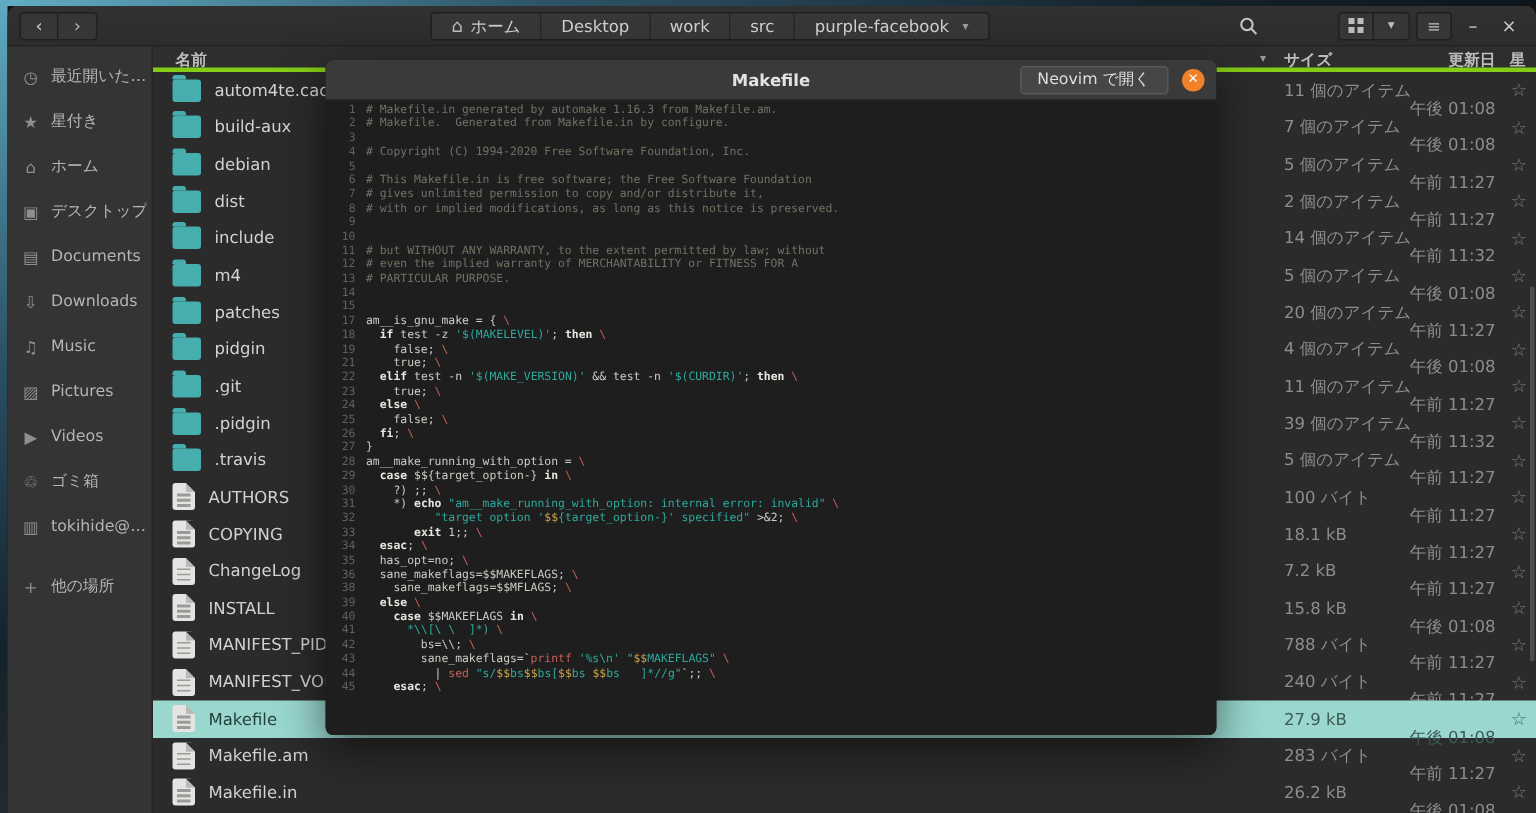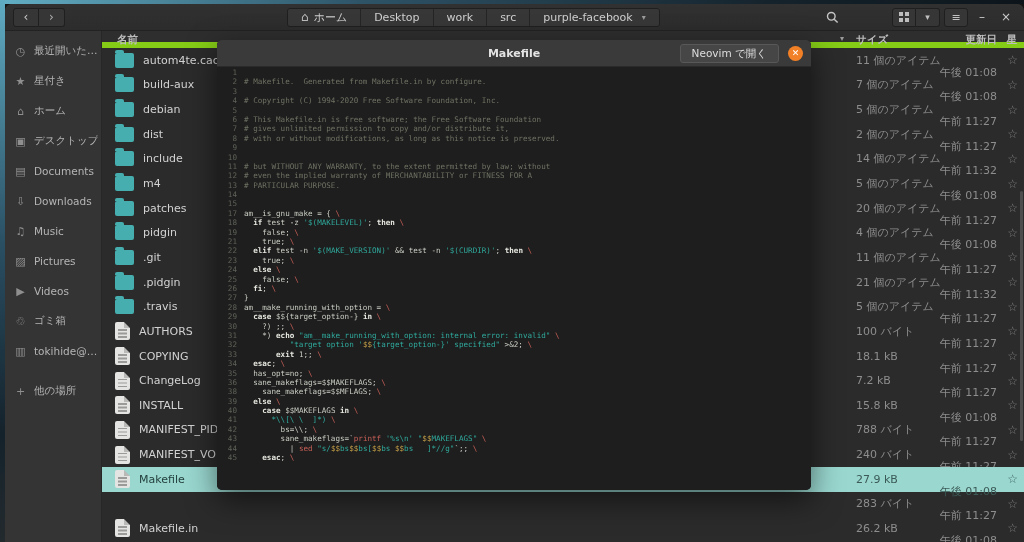--- a/index.html
+++ b/index.html
@@ -56,7 +56,7 @@
   
   .filelist { position:absolute; left:97px; top:27px; right:0; bottom:0; background:#2b2b2b; }
   .colheader { position:absolute; left:0; top:0; right:0; height:17px;
-    background:#2e2e2e; border-bottom:6px solid #84cc16; color:#bdbdbd;
+    background:#2e2e2e; border-bottom:3px solid #84cc16; color:#bdbdbd;
     font-size:10.5px; font-weight:bold; }
   .colheader .c-name { position:absolute; left:15px; top:2px; }
   .colheader .c-sort { position:absolute; left:738px; top:3px; font-size:8px; color:#9a9a9a; }

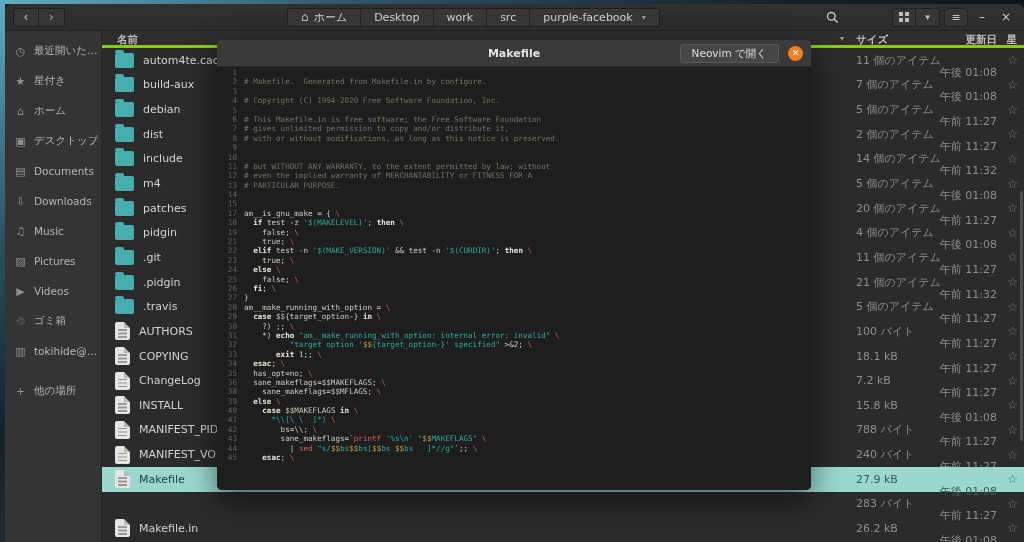--- a/index.html
+++ b/index.html
@@ -431,7 +431,7 @@
         </div>
       </div>
       <div class="pv-body" id="code">
-          <div class="cl"><span class="ln">1</span></div>
+          <div class="cl"><span class="ln">1</span><span><span class="seg-c"># Makefile.in generated by automake 1.16.3 from Makefile.am.</span></span></div>
           <div class="cl"><span class="ln">2</span><span><span class="seg-c"># Makefile.  Generated from Makefile.in by configure.</span></span></div>
           <div class="cl"><span class="ln">3</span><span></span></div>
           <div class="cl"><span class="ln">4</span><span><span class="seg-c"># Copyright (C) 1994-2020 Free Software Foundation, Inc.</span></span></div>

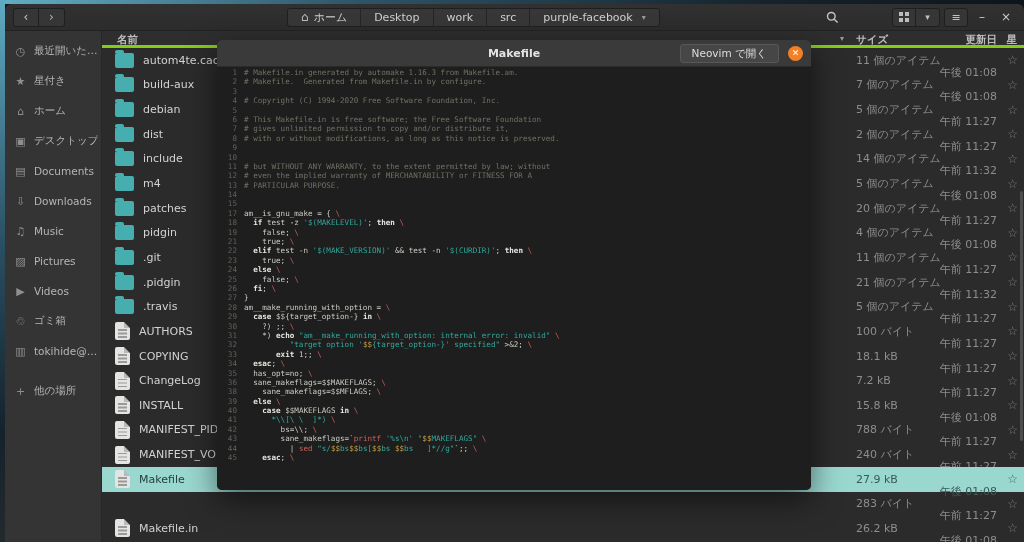--- a/index.html
+++ b/index.html
@@ -438,7 +438,7 @@
           <div class="cl"><span class="ln">5</span><span></span></div>
           <div class="cl"><span class="ln">6</span><span><span class="seg-c"># This Makefile.in is free software; the Free Software Foundation</span></span></div>
           <div class="cl"><span class="ln">7</span><span><span class="seg-c"># gives unlimited permission to copy and/or distribute it,</span></span></div>
-          <div class="cl"><span class="ln">8</span><span><span class="seg-c"># with or without modifications, as long as this notice is preserved.</span></span></div>
+          <div class="cl"><span class="ln">8</span><span><span class="seg-c"># with or implied modifications, as long as this notice is preserved.</span></span></div>
           <div class="cl"><span class="ln">9</span><span></span></div>
           <div class="cl"><span class="ln">10</span></div>
           <div class="cl"><span class="ln">11</span><span><span class="seg-c"># but WITHOUT ANY WARRANTY, to the extent permitted by law; without</span></span></div>

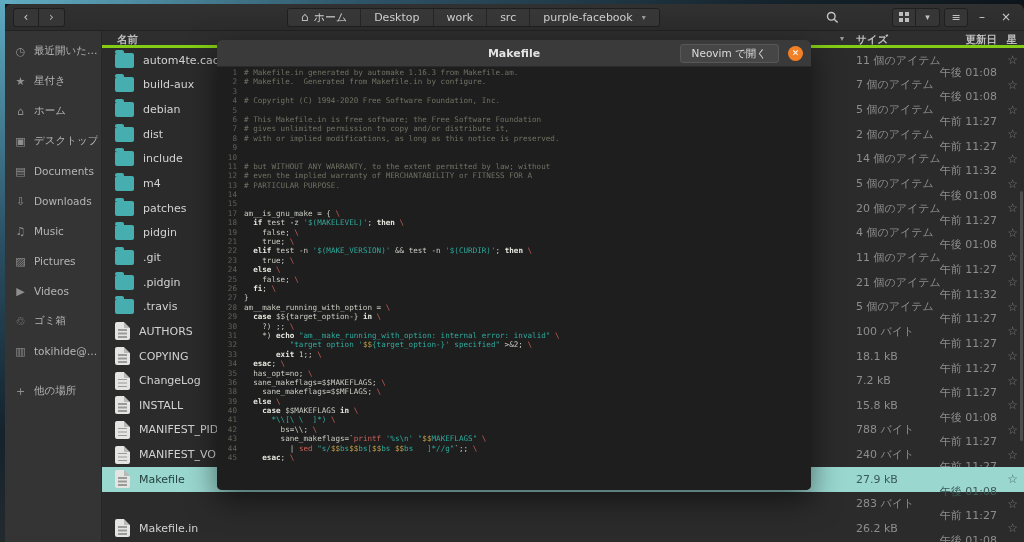--- a/index.html
+++ b/index.html
@@ -323,7 +323,7 @@
               <span class="icon-folder"></span>
               <span>.pidgin</span>
             </div>
-            <div class="sizecell">21 個のアイテム</div>
+            <div class="sizecell">39 個のアイテム</div>
             <div class="modcell">午前 11:32</div>
             <div class="starcell">☆</div>
           </div>

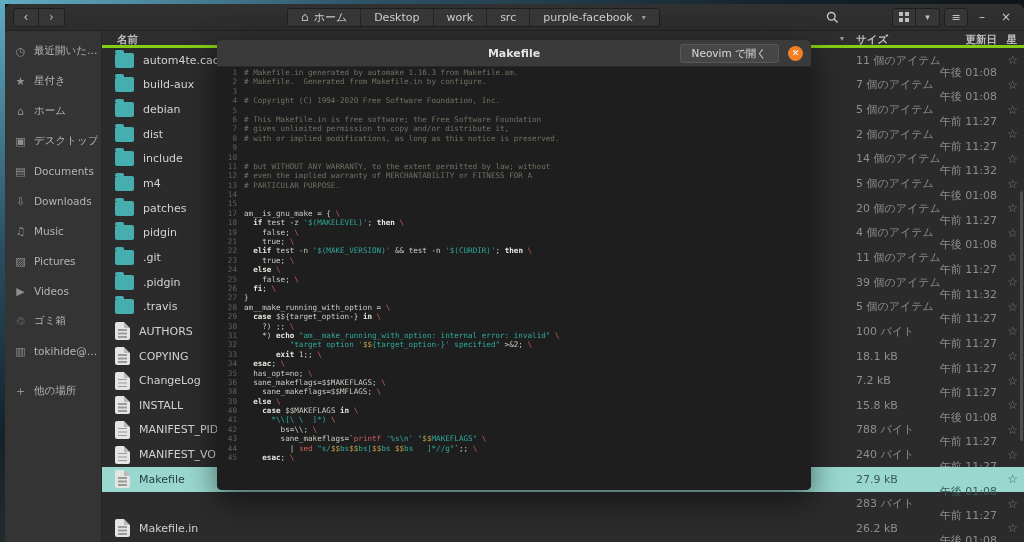--- a/index.html
+++ b/index.html
@@ -400,6 +400,10 @@
             <div class="starcell">☆</div>
           </div>
           <div class="row">
+            <div class="namecell">
+              <span class="icon-file"></span>
+              <span>Makefile.am</span>
+            </div>
             <div class="sizecell">283 バイト</div>
             <div class="modcell">午前 11:27</div>
             <div class="starcell">☆</div>

